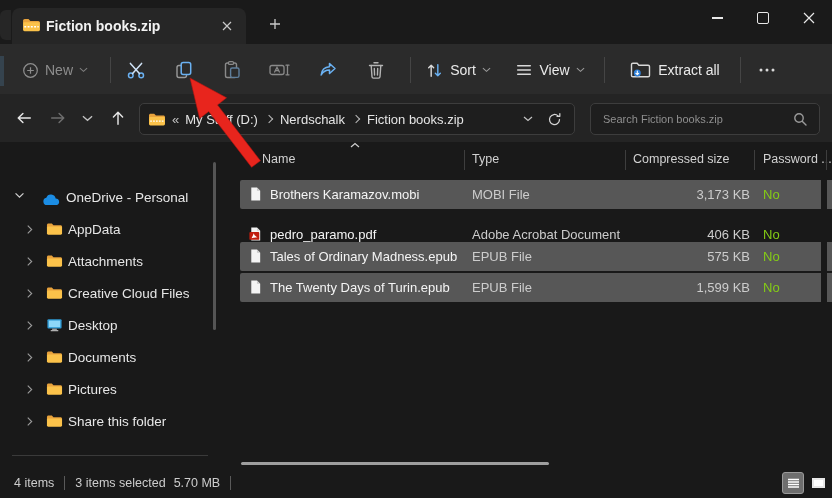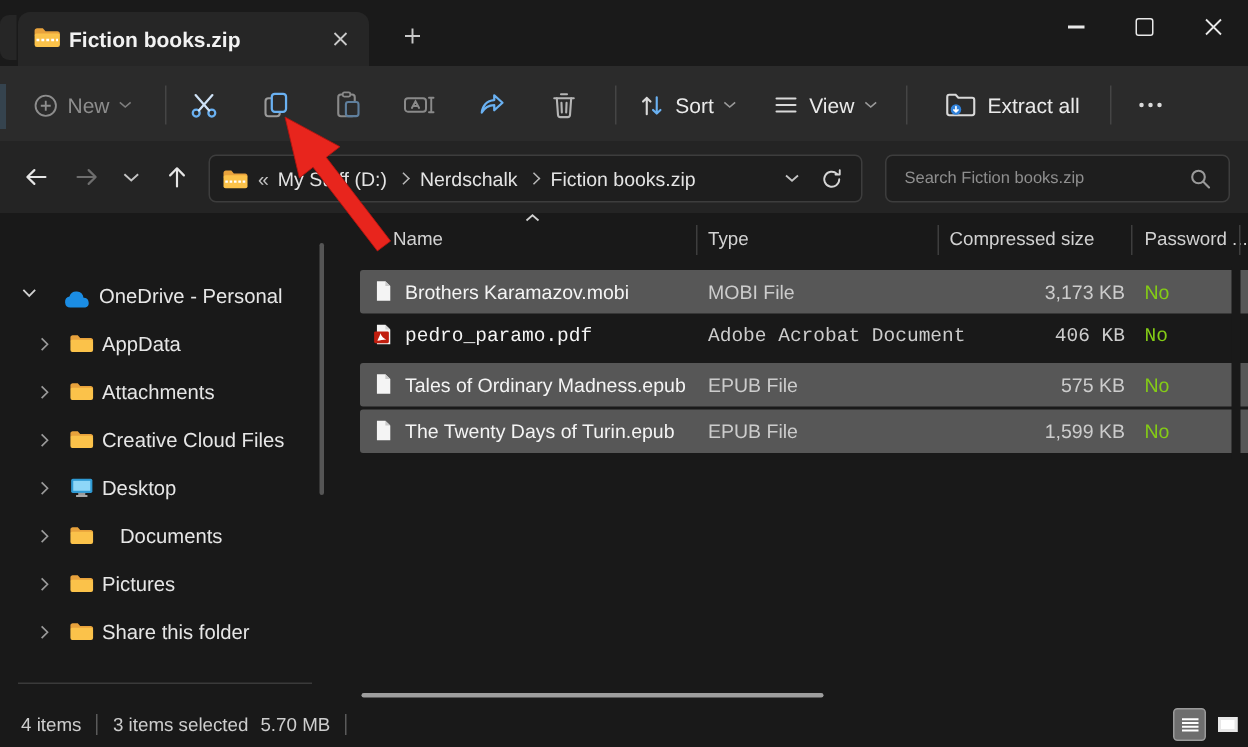--- a/index.html
+++ b/index.html
@@ -455,7 +455,7 @@
         <span class="fpass">No</span>
       </div>
 
-      <div class="frow" style="top:67px;font-family:Liberation Mono, monospace;">
+      <div class="frow" style="top:78px;">
         <span class="fic">
             <svg width="15" height="16" viewBox="0 0 16 16">
               <path d="M3.5 1h6L13 4.5V15H3.5z" fill="#f4f4f4"></path>

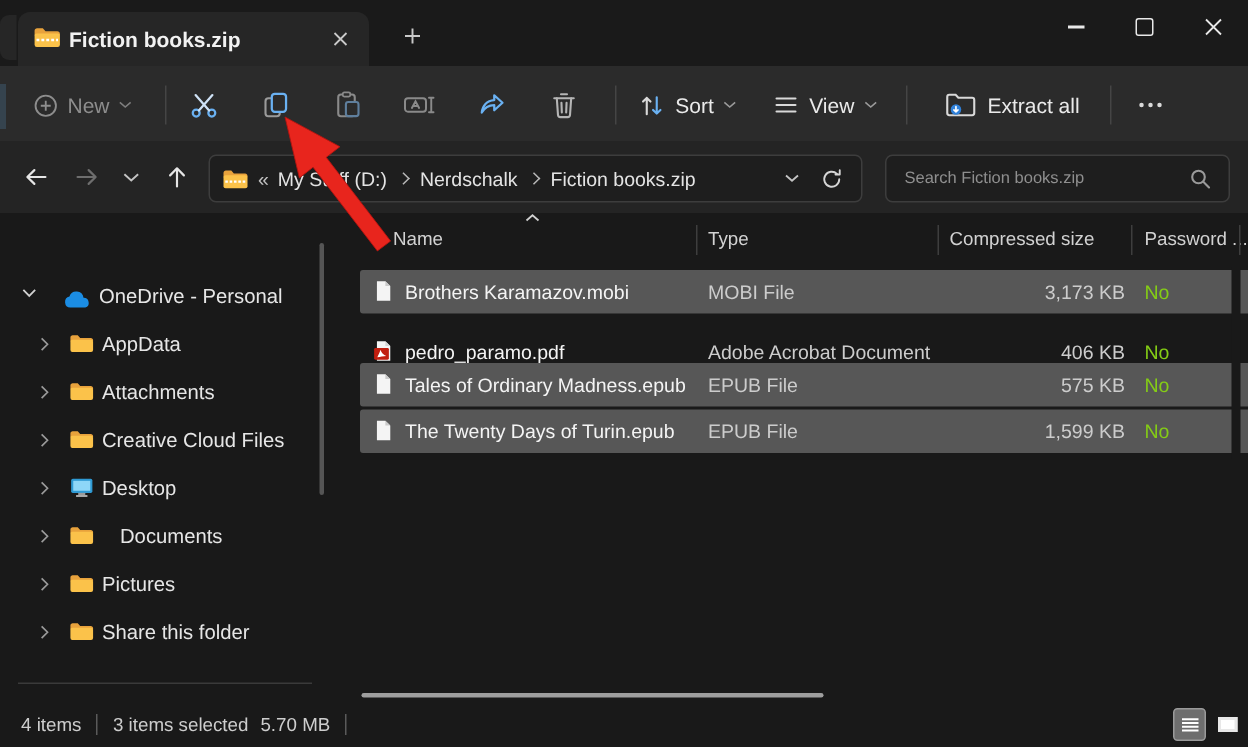--- a/index.html
+++ b/index.html
@@ -389,7 +389,7 @@
               <rect x="1" y="4.4" width="16" height="8.6" rx="1.4" fill="#fbc24a"></rect>
             </svg>
           </span>
-        <span class="side-lbl" style="left:76px;">Documents</span>
+        <span class="side-lbl" style="left:64px;">Documents</span>
       </div>
 
       <div class="side-item" style="top:233px;">

